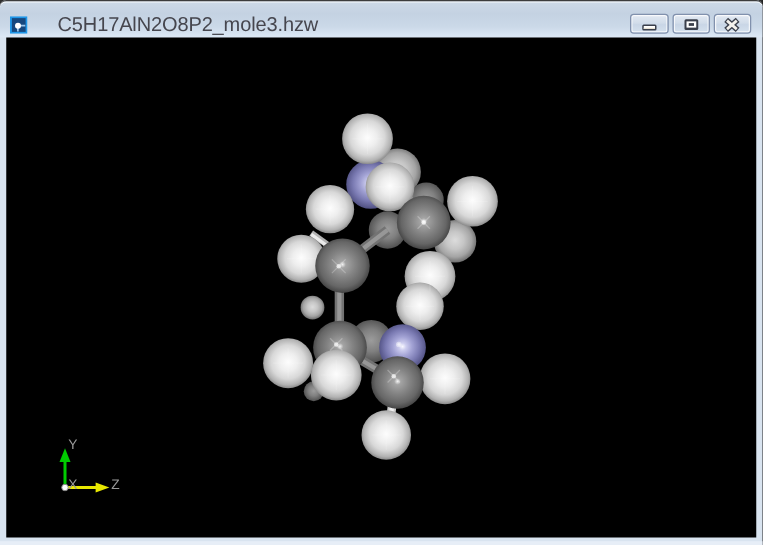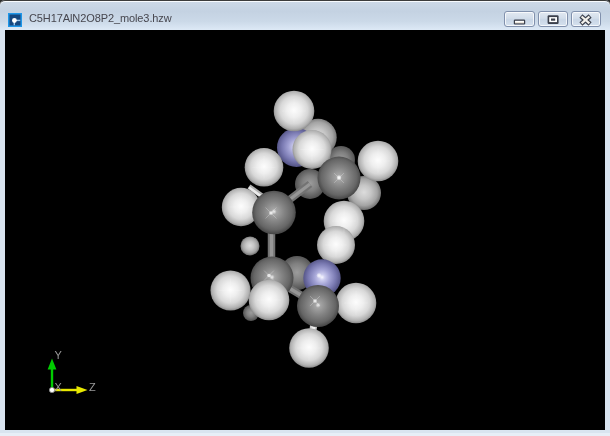--- a/index.html
+++ b/index.html
@@ -13,7 +13,7 @@
               box-shadow: inset 0 1px 0 #f8fbfe; border-top:1px solid #3c3c3c;
               box-sizing:border-box; }
   #ticon { position:absolute; left:8px; top:12px; width:14px; height:14px; }
-  #ttext { position:absolute; left:29px; top:10.5px; font-size:11px; color:#46464e;
+  #ttext { position:absolute; left:46px; top:10.5px; font-size:16px; color:#46464e;
            letter-spacing:-0.1px; white-space:nowrap; }
   .btn { position:absolute; top:10px; height:16px; border:1px solid #8191ad;
          border-radius:3px; box-sizing:border-box;

